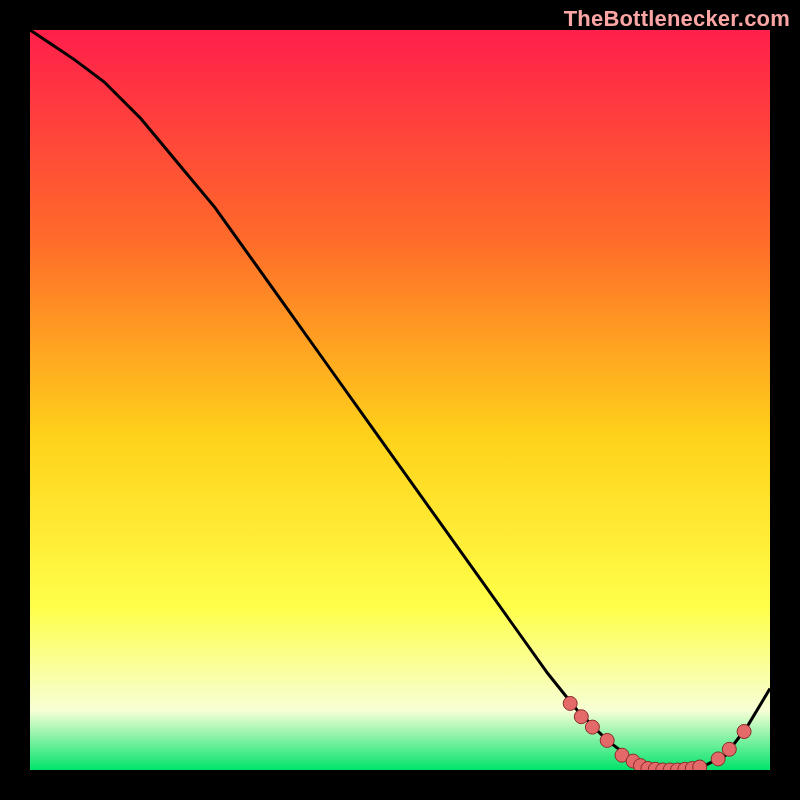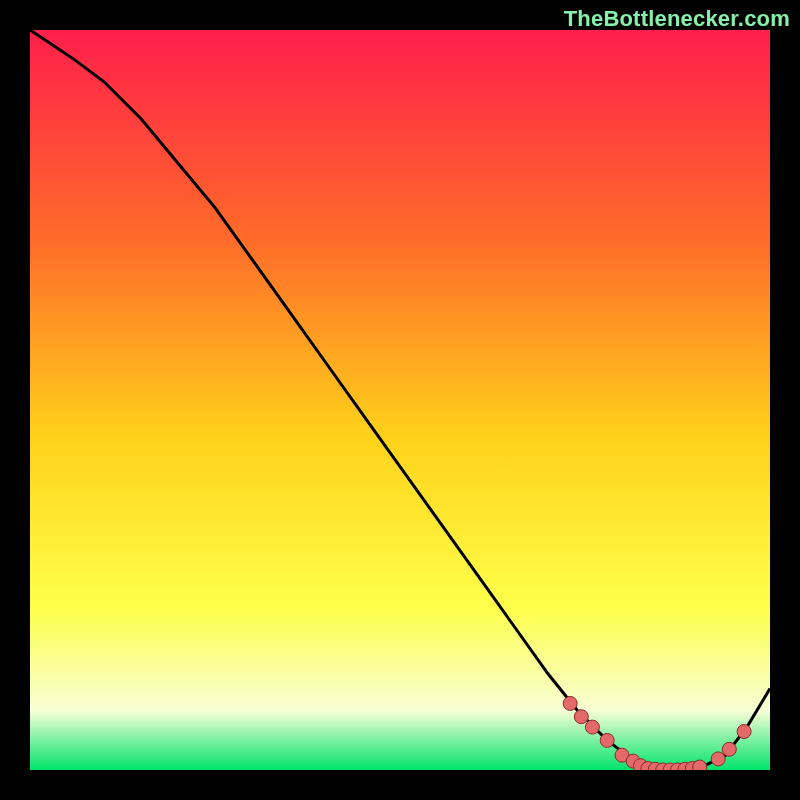--- a/index.html
+++ b/index.html
@@ -21,7 +21,7 @@
     position: absolute;
     top: 6px;
     right: 10px;
-    color: #86efac;
+    color: #fca5a5;
     font-size: 22px;
     font-weight: 600;
     letter-spacing: 0.2px;

